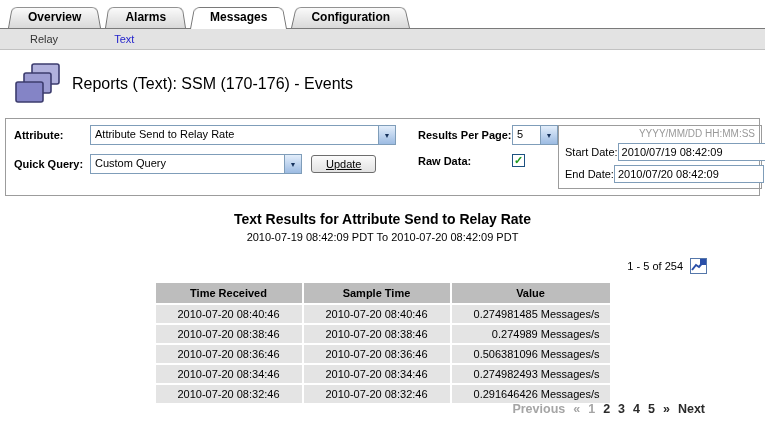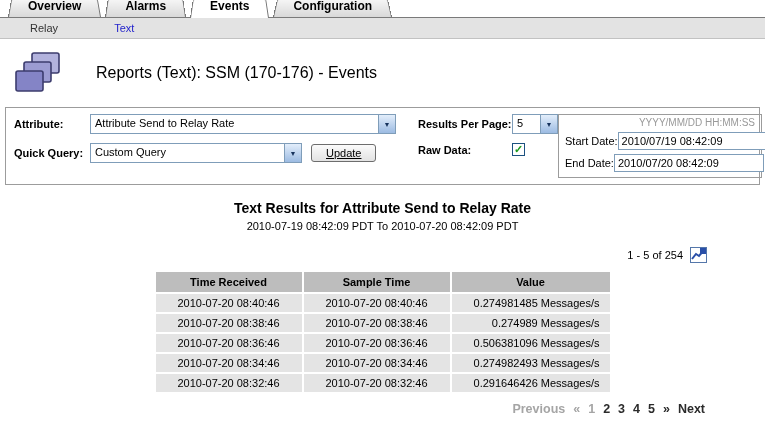--- a/index.html
+++ b/index.html
@@ -19,7 +19,7 @@
     align-items: flex-end;
     padding: 5px 0 0 8px;
     border-bottom: 1px solid #7a7a7a;
-    height: 18px;
+    height: 29px;
     background: #fff;
   }
   .tab {

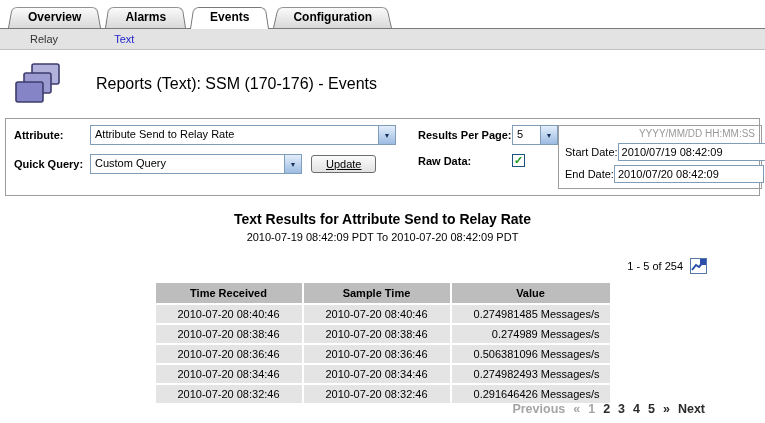--- a/index.html
+++ b/index.html
@@ -230,7 +230,7 @@
 <div class="tabbar">
   <div class="tab"><span>Overview</span></div>
   <div class="tab"><span>Alarms</span></div>
-  <div class="tab active"><span>Events</span></div>
+  <div class="tab active"><span>Messages</span></div>
   <div class="tab"><span>Configuration</span></div>
 </div>
 

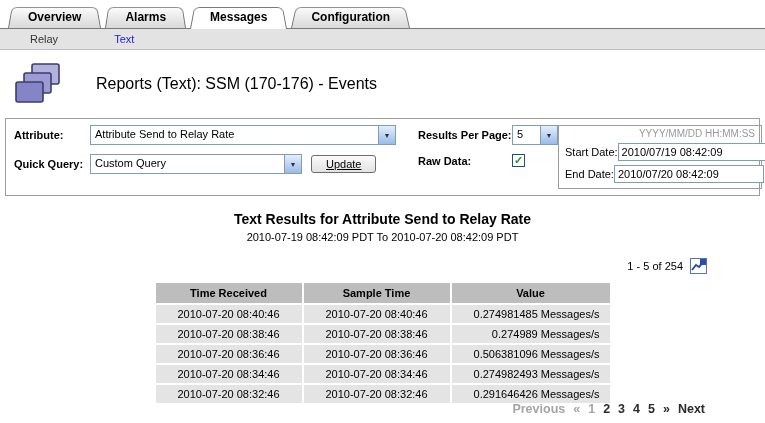--- a/index.html
+++ b/index.html
@@ -70,7 +70,7 @@
     display: flex;
     align-items: center;
     padding: 12px 0 10px 14px;
-    gap: 34px;
+    gap: 10px;
   }
   .page-title { font-size: 16px; }
 

